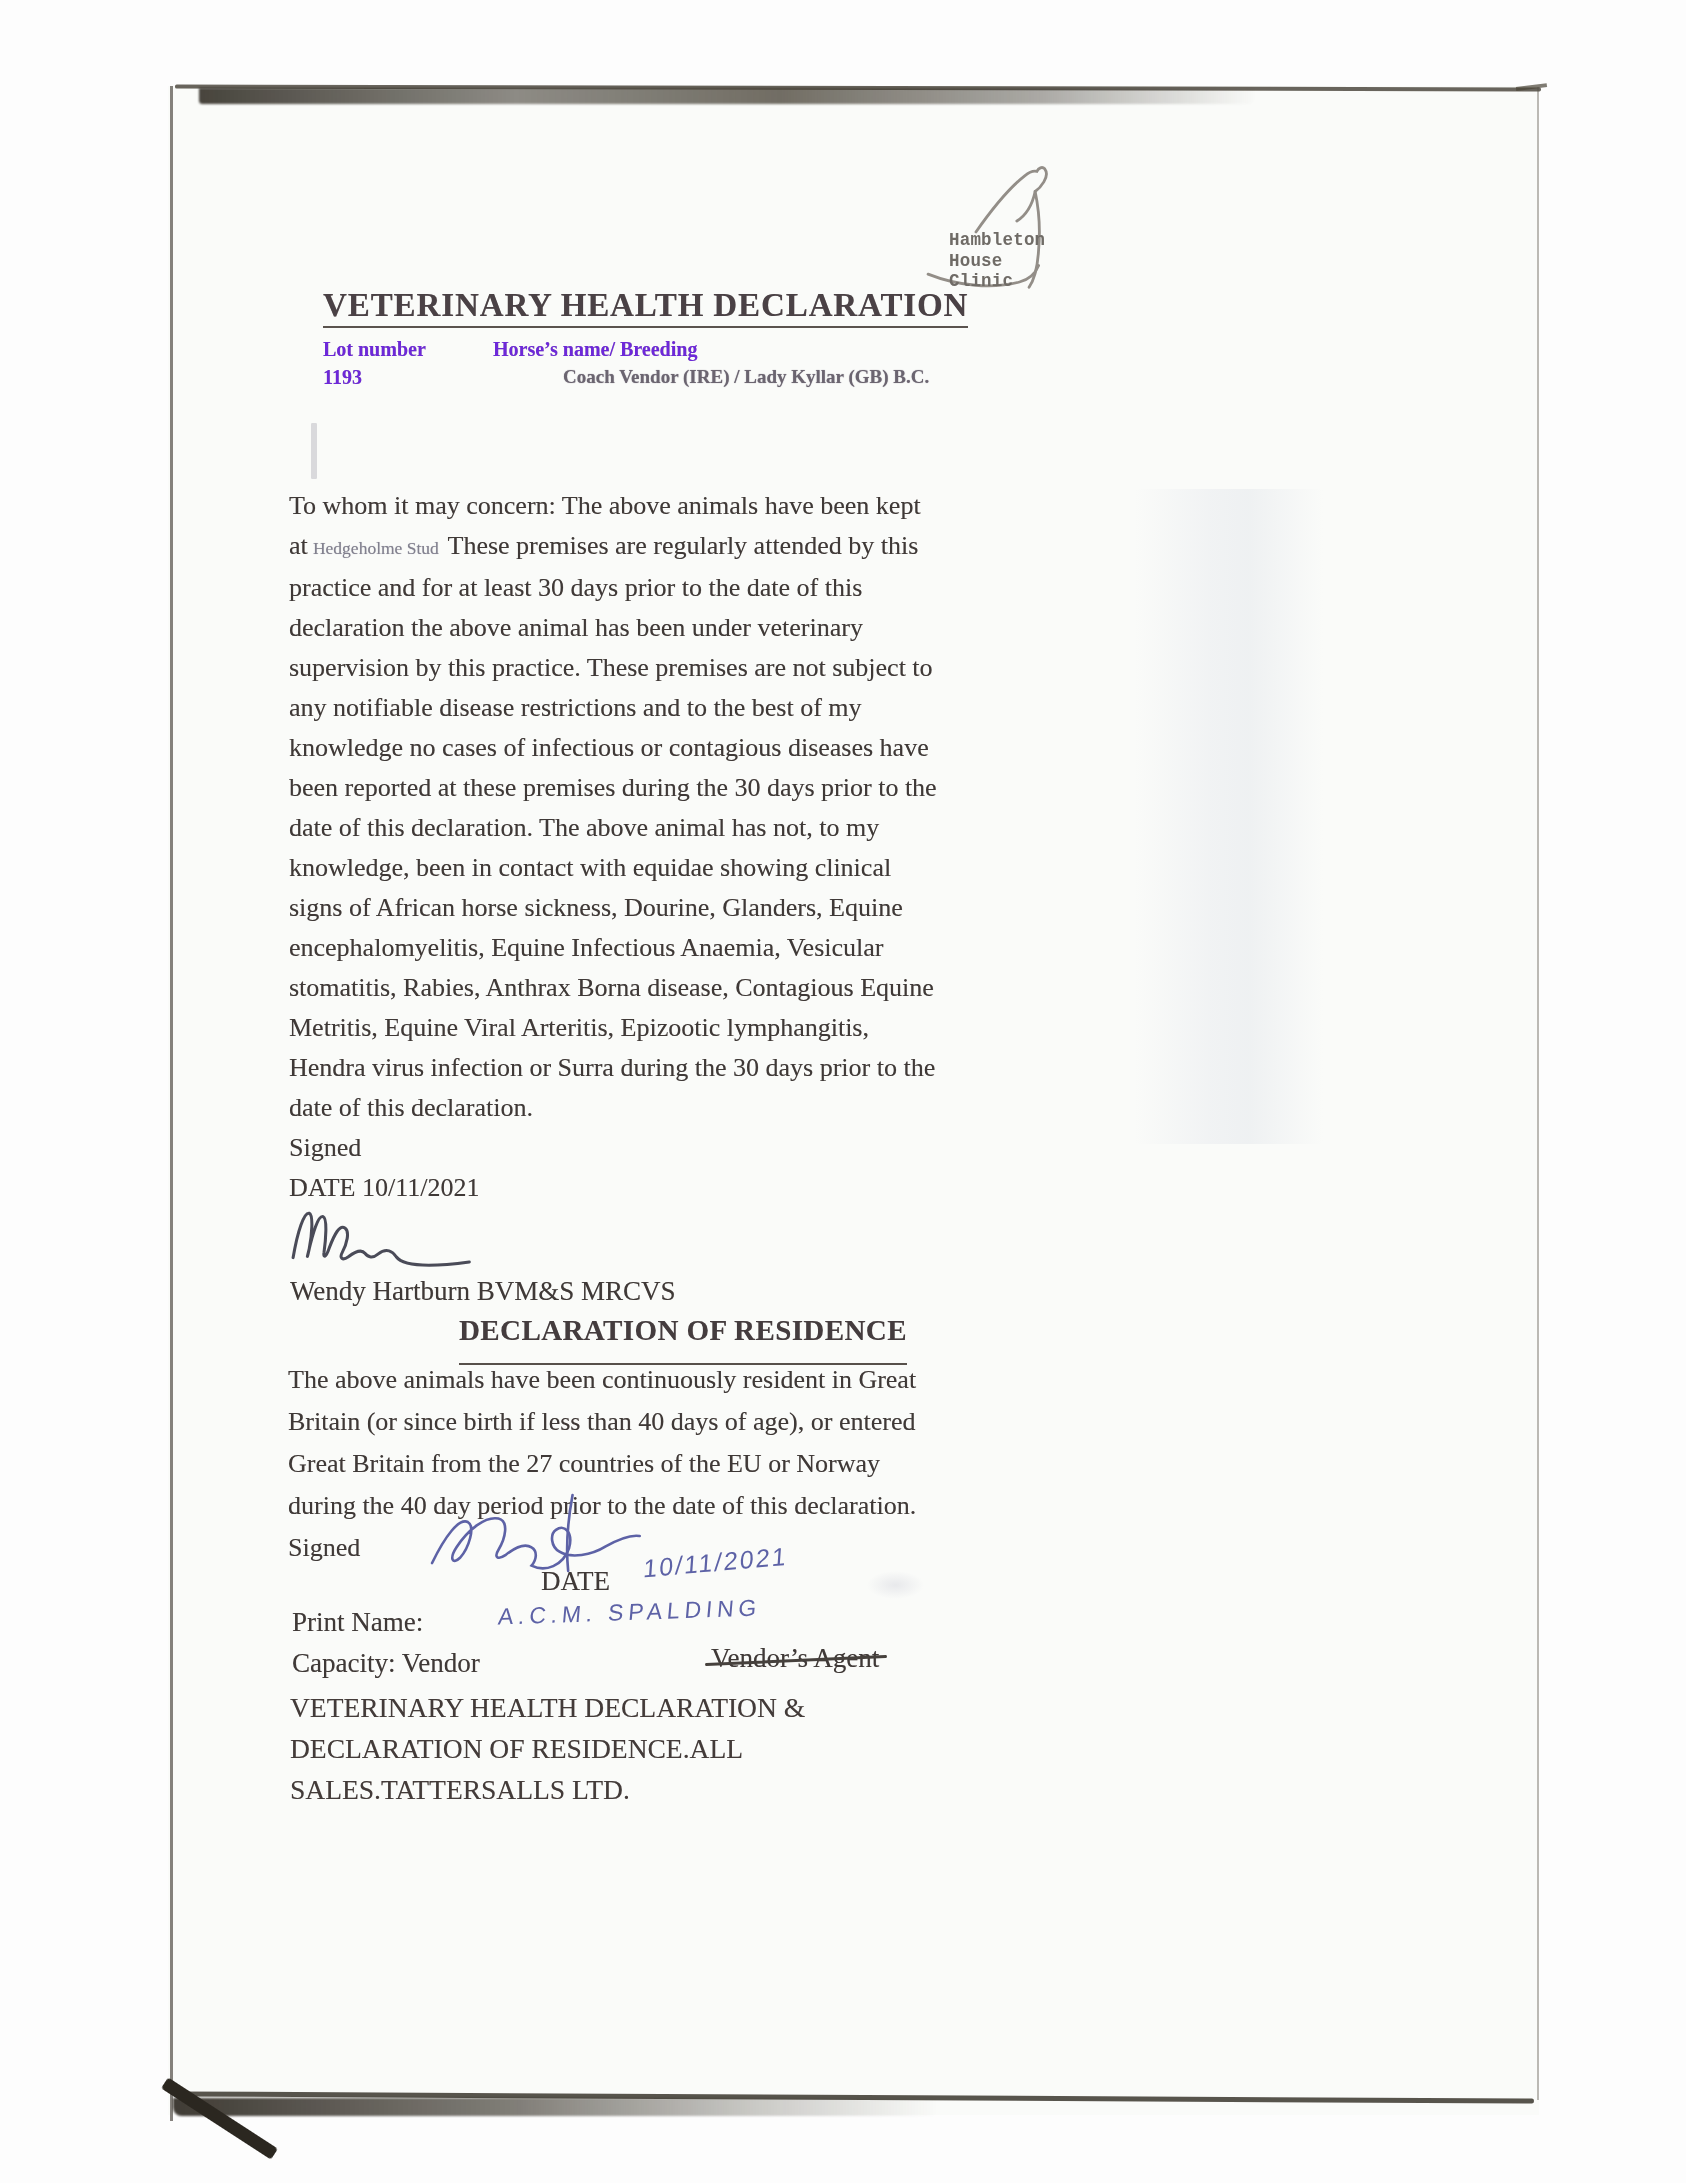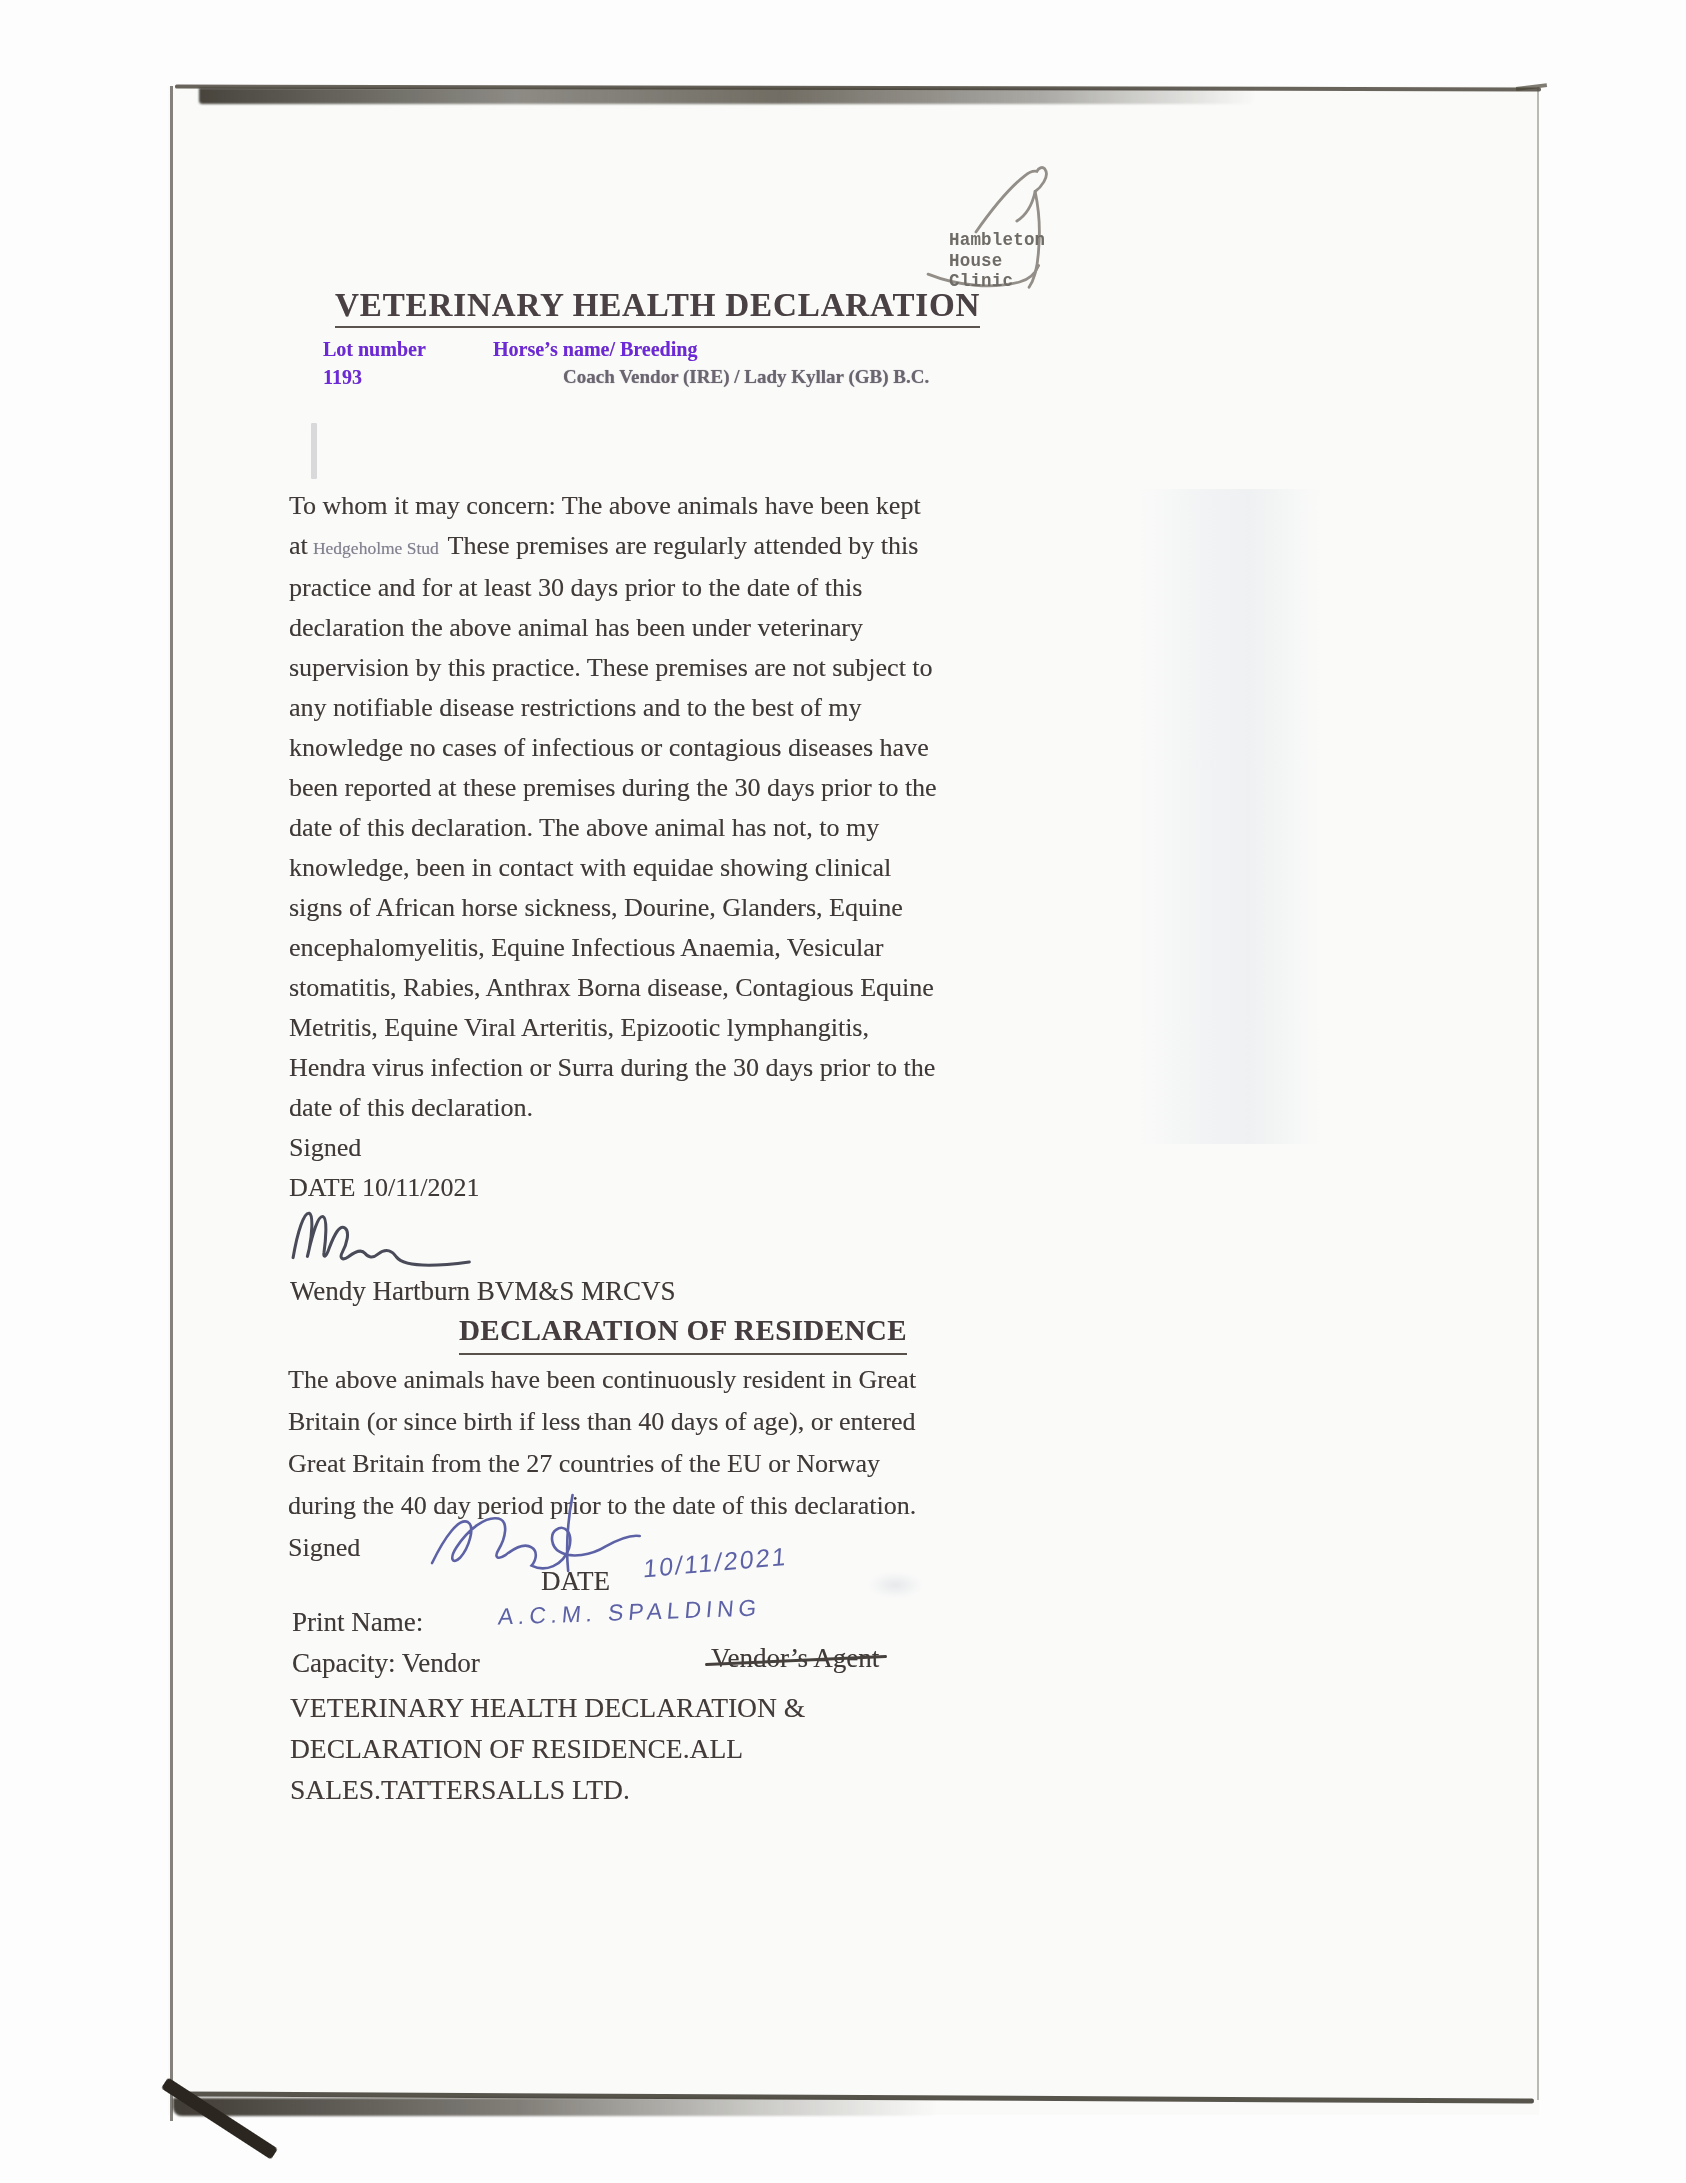--- a/index.html
+++ b/index.html
@@ -91,7 +91,7 @@
   </div>
 
   
-  <div class="abs title soft" style="left:323px;top:287px;margin-left:12px;">VETERINARY HEALTH DECLARATION</div>
+  <div class="abs title soft" style="left:323px;top:287px;">VETERINARY HEALTH DECLARATION</div>
   <div class="abs lbl soft" style="left:323px;top:338px;">Lot number</div>
   <div class="abs lbl soft" style="left:493px;top:338px;">Horse’s name/ Breeding</div>
   <div class="abs lbl soft" style="left:323px;top:366px;">1193</div>

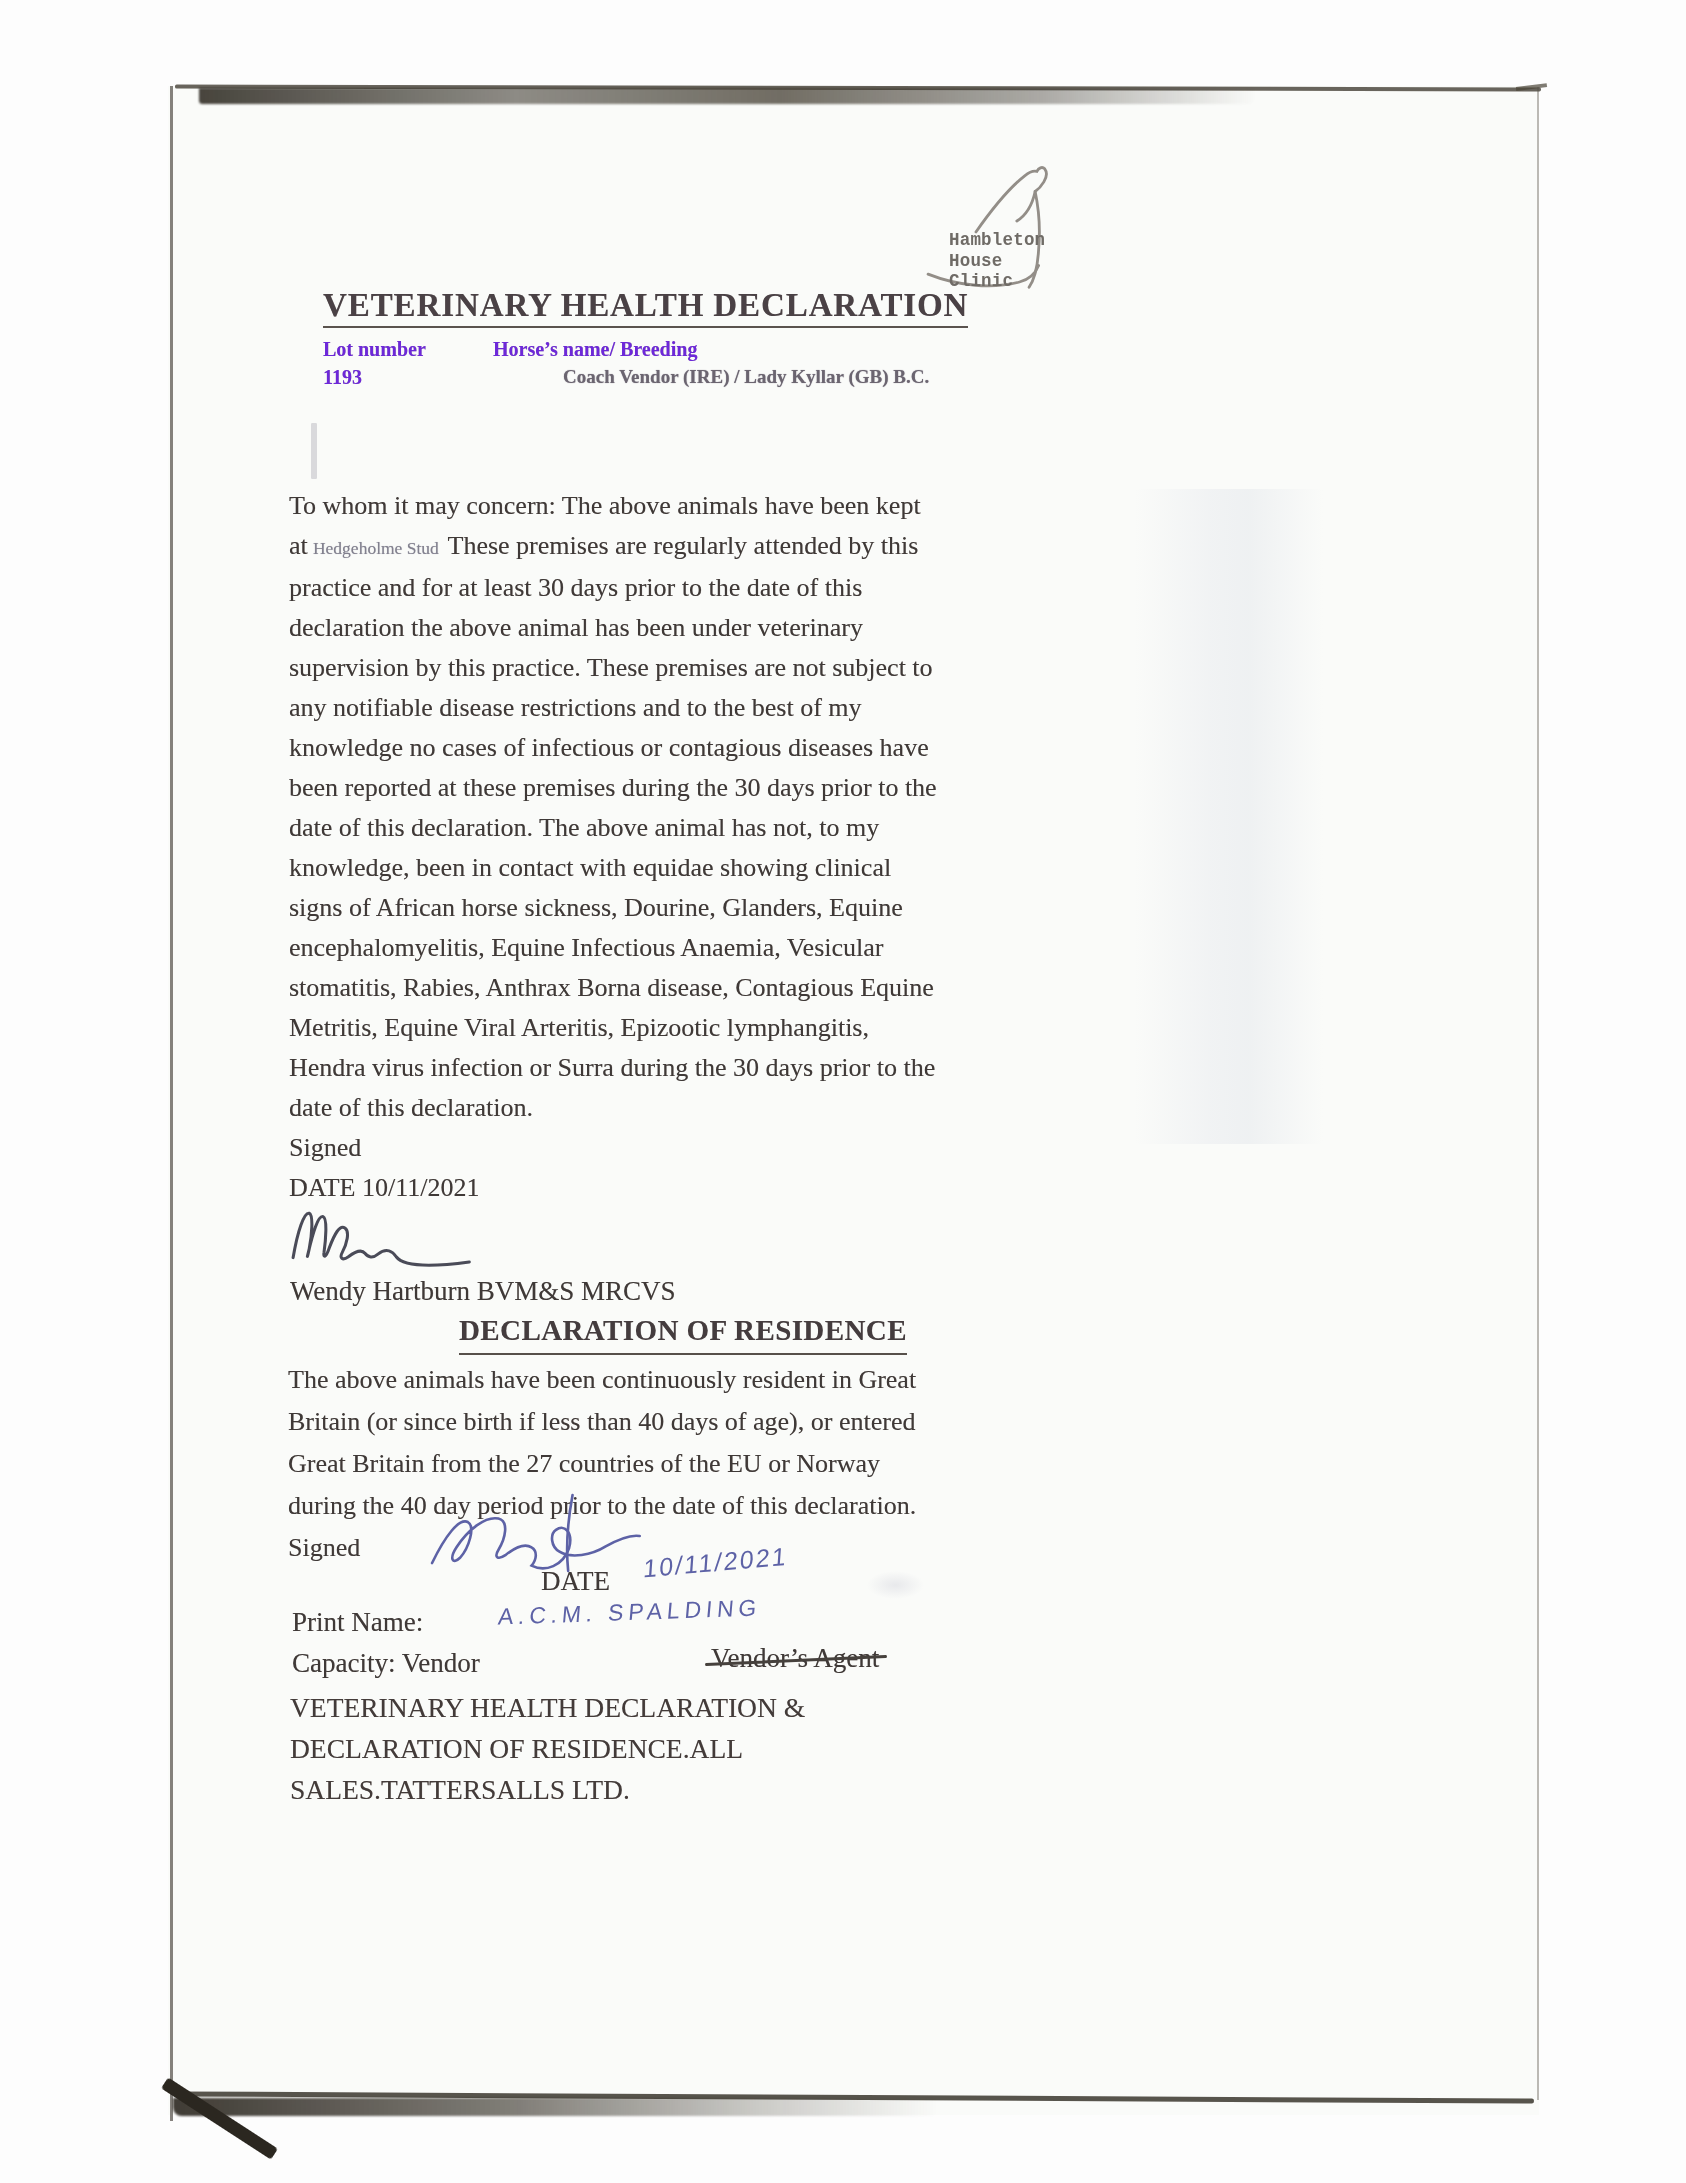--- a/index.html
+++ b/index.html
@@ -19,7 +19,7 @@
   .premises{font-size:17.5px;color:#82818e;margin:0 8.7px 0 5.2px;text-shadow:0 0 0.9px #b9b8c4;}
   .vetname{font-size:27px;white-space:nowrap;}
   .h2{font-size:29px;font-weight:bold;letter-spacing:0.4px;color:#443c3e;
-      border-bottom:2.2px solid #57504b;padding-bottom:6px;white-space:nowrap;}
+      border-bottom:2.2px solid #57504b;padding-bottom:16px;white-space:nowrap;}
   .footline{font-size:27.5px;line-height:41px;white-space:nowrap;color:#433b39;}
   .hand{font-family:"Liberation Sans", sans-serif;color:#5d62a6;display:inline-block;}
   .hand-date{font-size:25px;letter-spacing:2.2px;transform:rotate(-5deg) skewX(-9deg);}

